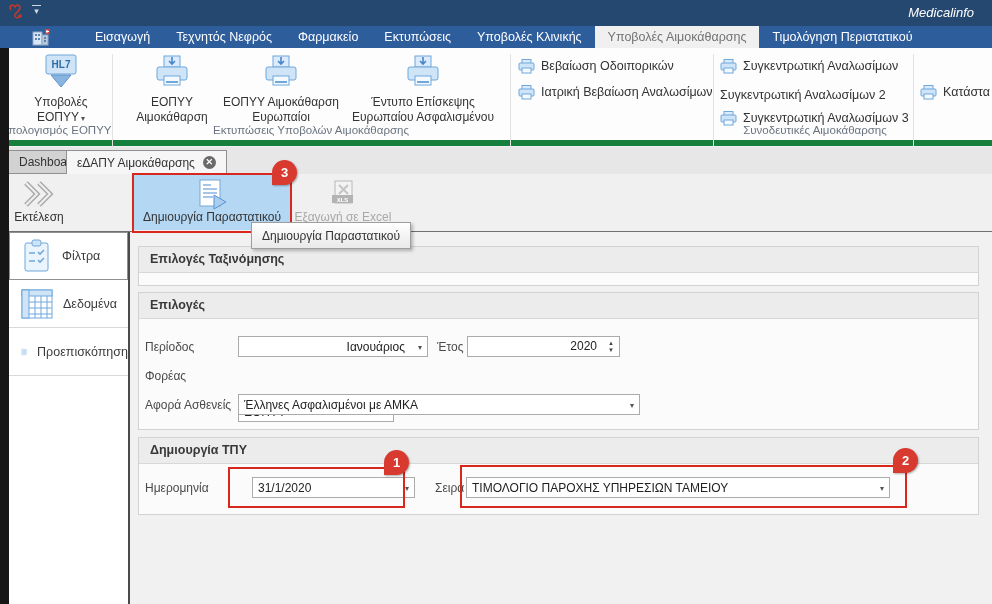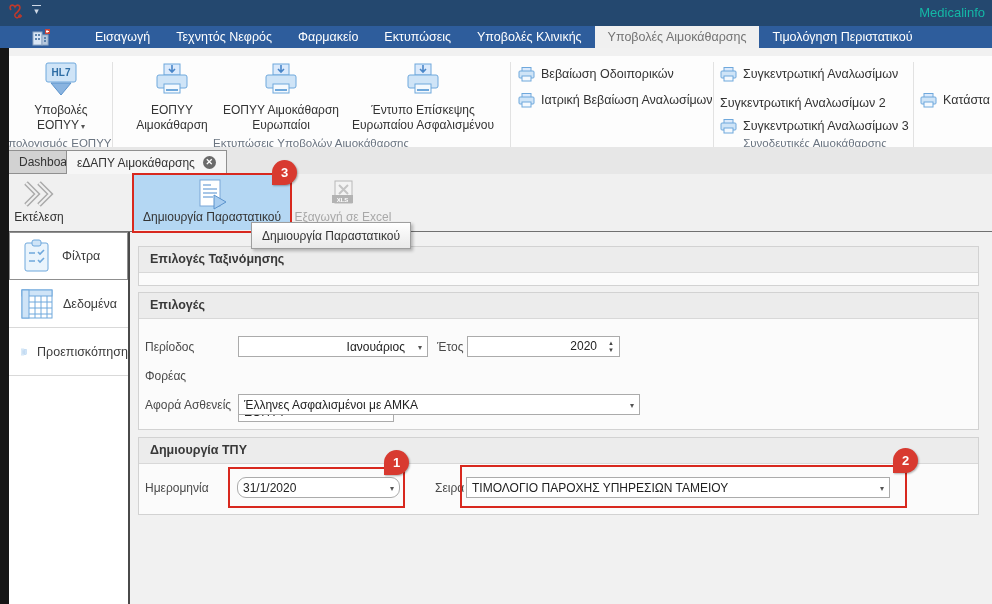--- a/index.html
+++ b/index.html
@@ -10,7 +10,7 @@
   .logo{position:absolute;left:4px;top:1px;}
   .qat{position:absolute;left:32px;top:5px;color:#cfd9e6;font-size:9px;line-height:8px;text-align:center;}
   .qat .bar{display:block;width:9px;border-top:1px solid #cfd9e6;margin:0 auto 1px;}
-  .app-title{position:absolute;right:7px;top:5px;color:#14b8a6;font-size:13px;white-space:nowrap;}
+  .app-title{position:absolute;right:18px;top:5px;color:#ffffff;font-size:13px;white-space:nowrap;font-style:italic;}
   
   .tabrow{position:absolute;left:0;top:26px;width:992px;height:22px;background:#2e5d9c;display:flex;align-items:stretch;}
   .appbtn{width:82px;display:flex;align-items:center;justify-content:center;}

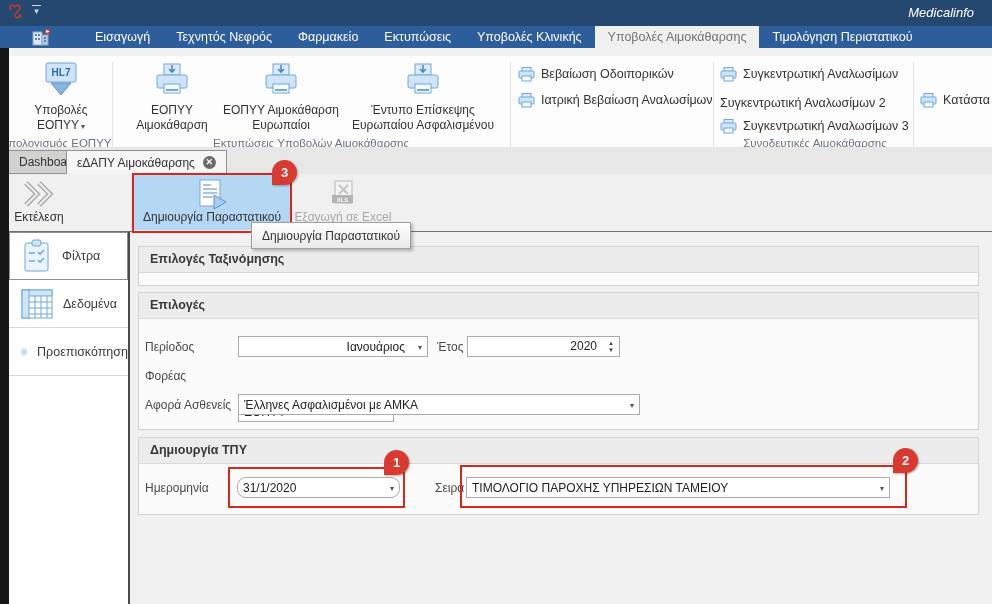--- a/index.html
+++ b/index.html
@@ -17,7 +17,7 @@
   .rtab{color:#fff;font-size:12.5px;padding:0 13px;display:flex;align-items:center;white-space:nowrap;}
   .rtab.active{background:#f0f0f0;color:#737373;}
   
-  .ribbon{position:absolute;left:0;top:56px;width:992px;height:98px;background:#fdfdfd;border-bottom:1px solid #15803d;box-sizing:border-box;}
+  .ribbon{position:absolute;left:0;top:48px;width:992px;height:98px;background:#fdfdfd;border-bottom:6px solid #15803d;box-sizing:border-box;}
   .rsep{position:absolute;top:8px;height:118px;width:1px;background:#e2e2e2;top:6px;height:126px;}
   .rcaption{position:absolute;bottom:4px;font-size:11.5px;color:#6a7480;text-align:center;white-space:nowrap;}
   .bigbtn{position:absolute;top:5px;display:flex;flex-direction:column;align-items:center;font-size:12px;color:#333;text-align:center;line-height:15px;}

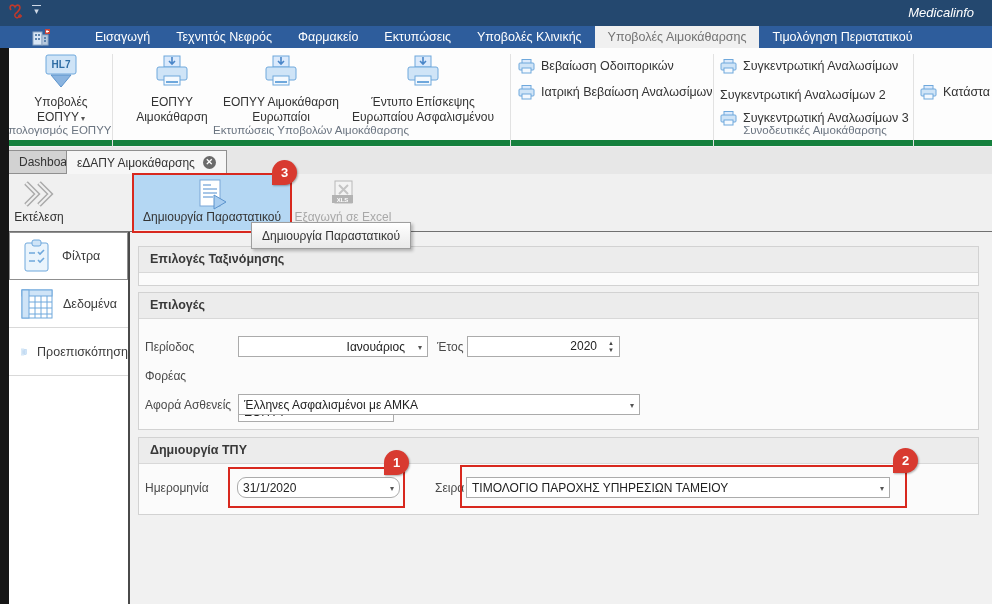--- a/index.html
+++ b/index.html
@@ -331,7 +331,7 @@
   <div class="phead">Δημιουργία ΤΠΥ</div>
 </div>
 <span class="flabel" style="left:145px;top:481px;">Ημερομηνία</span>
-<div class="combo" style="left:237px;top:477px;width:163px;border-radius:9px;">
+<div class="combo" style="left:252px;top:477px;width:163px;">
   <span>31/1/2020</span>
   <span class="arr">▾</span>
 </div>

